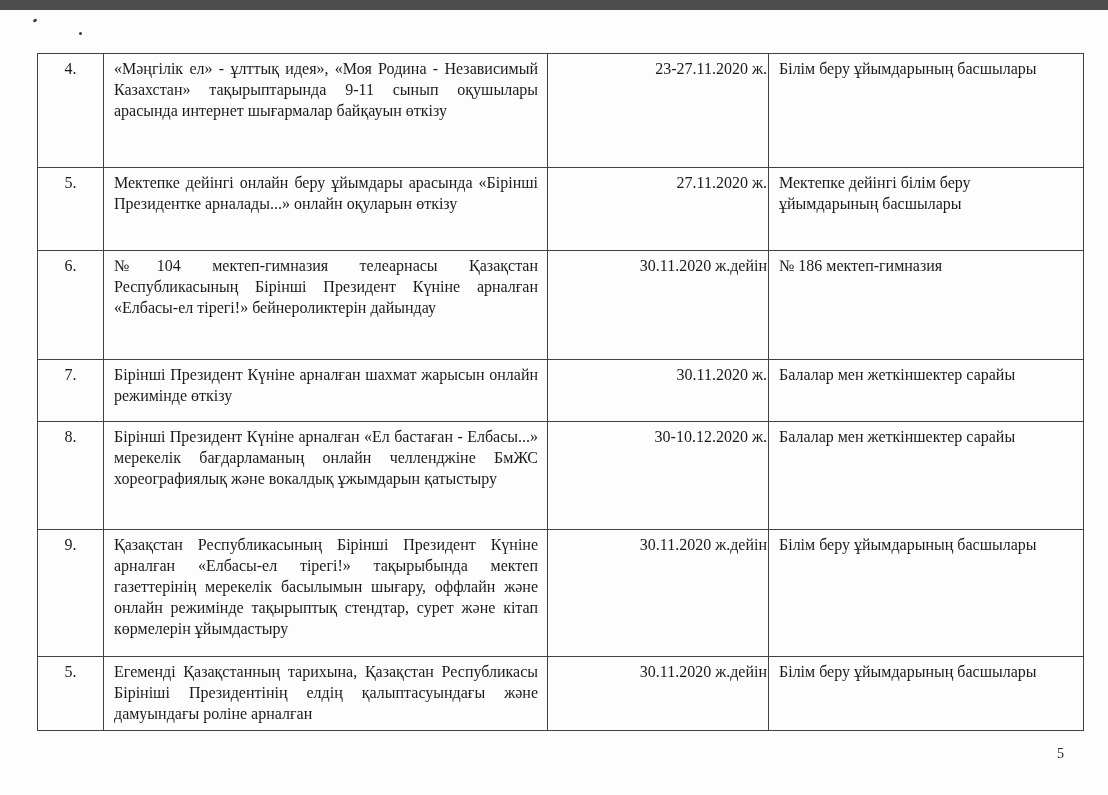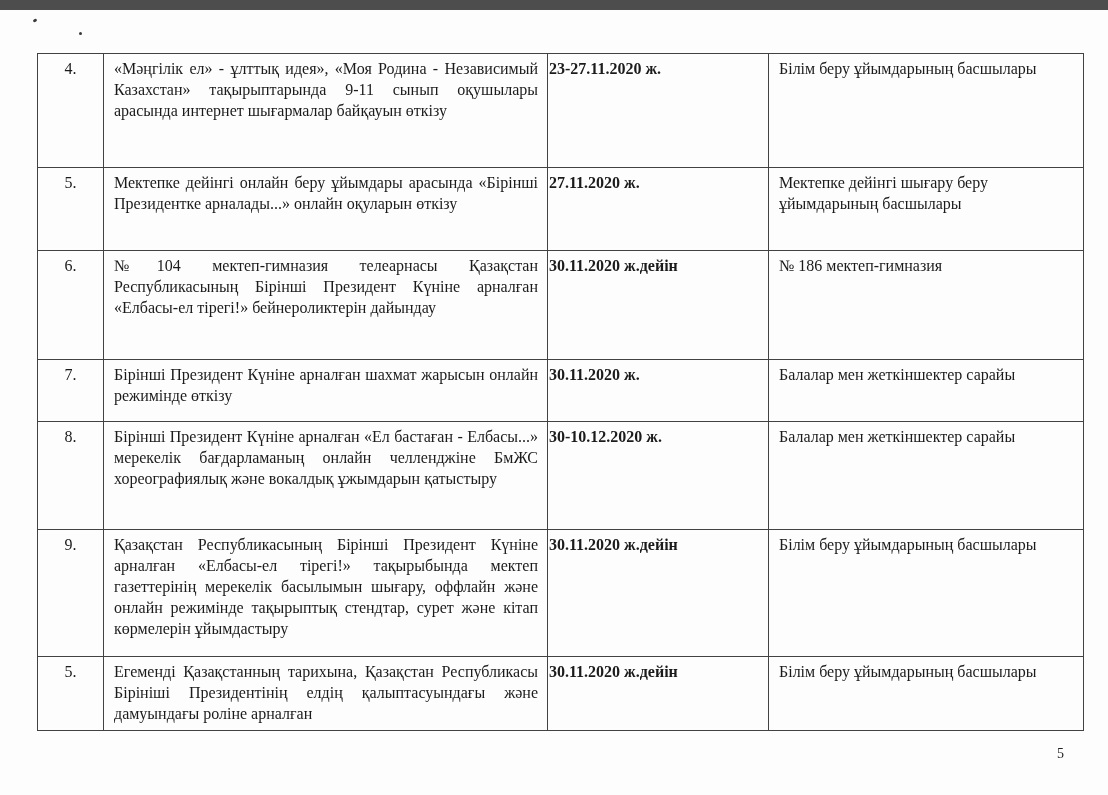--- a/index.html
+++ b/index.html
@@ -66,9 +66,8 @@
     margin-top: 10px;
   }
   td.c-date {
-    text-align: left;
+    text-align: right;
     padding-top: 4px;
-    font-weight: bold;
   }
   td.c-resp {
     padding: 4px 10px 16px 10px;

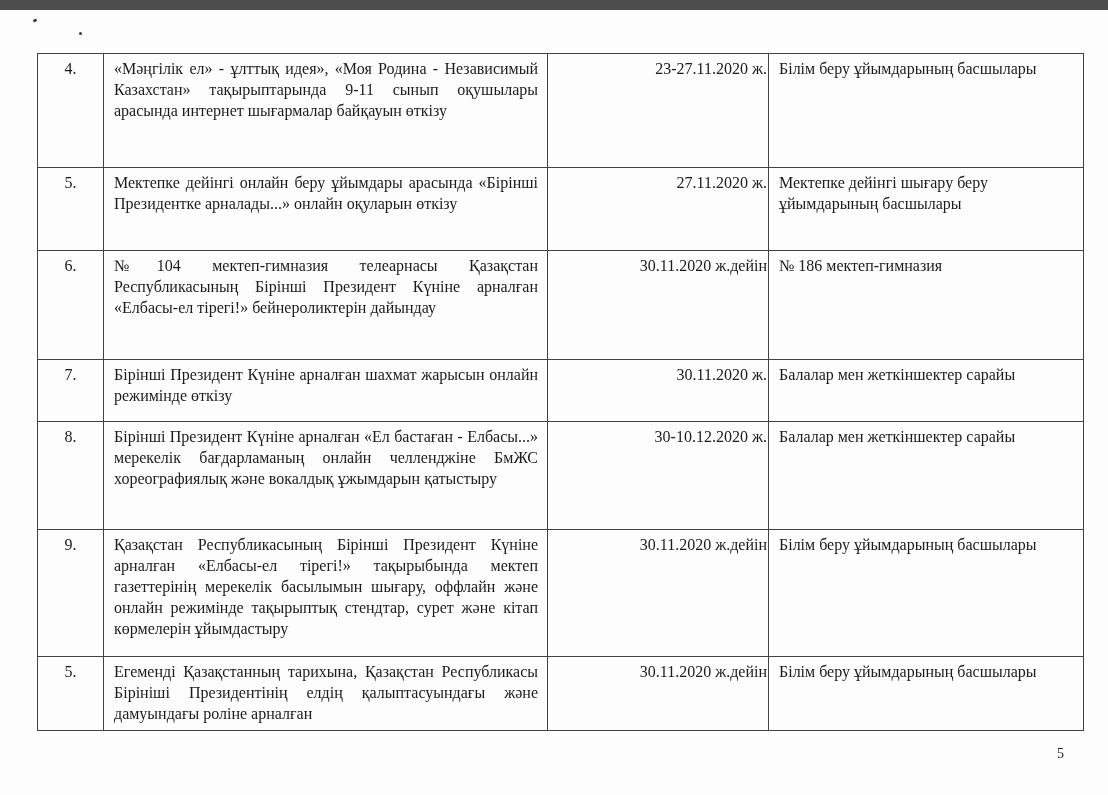--- a/index.html
+++ b/index.html
@@ -109,7 +109,7 @@
       <td class="c-num">5.</td>
       <td class="c-act">Мектепке дейінгі онлайн беру ұйымдары арасында «Бірінші Президентке арналады...» онлайн оқуларын өткізу</td>
       <td class="c-date">27.11.2020 ж.</td>
-      <td class="c-resp">Мектепке дейінгі шығару беру ұйымдарының басшылары</td>
+      <td class="c-resp">Мектепке дейінгі білім беру ұйымдарының басшылары</td>
     </tr>
 
     <tr>

